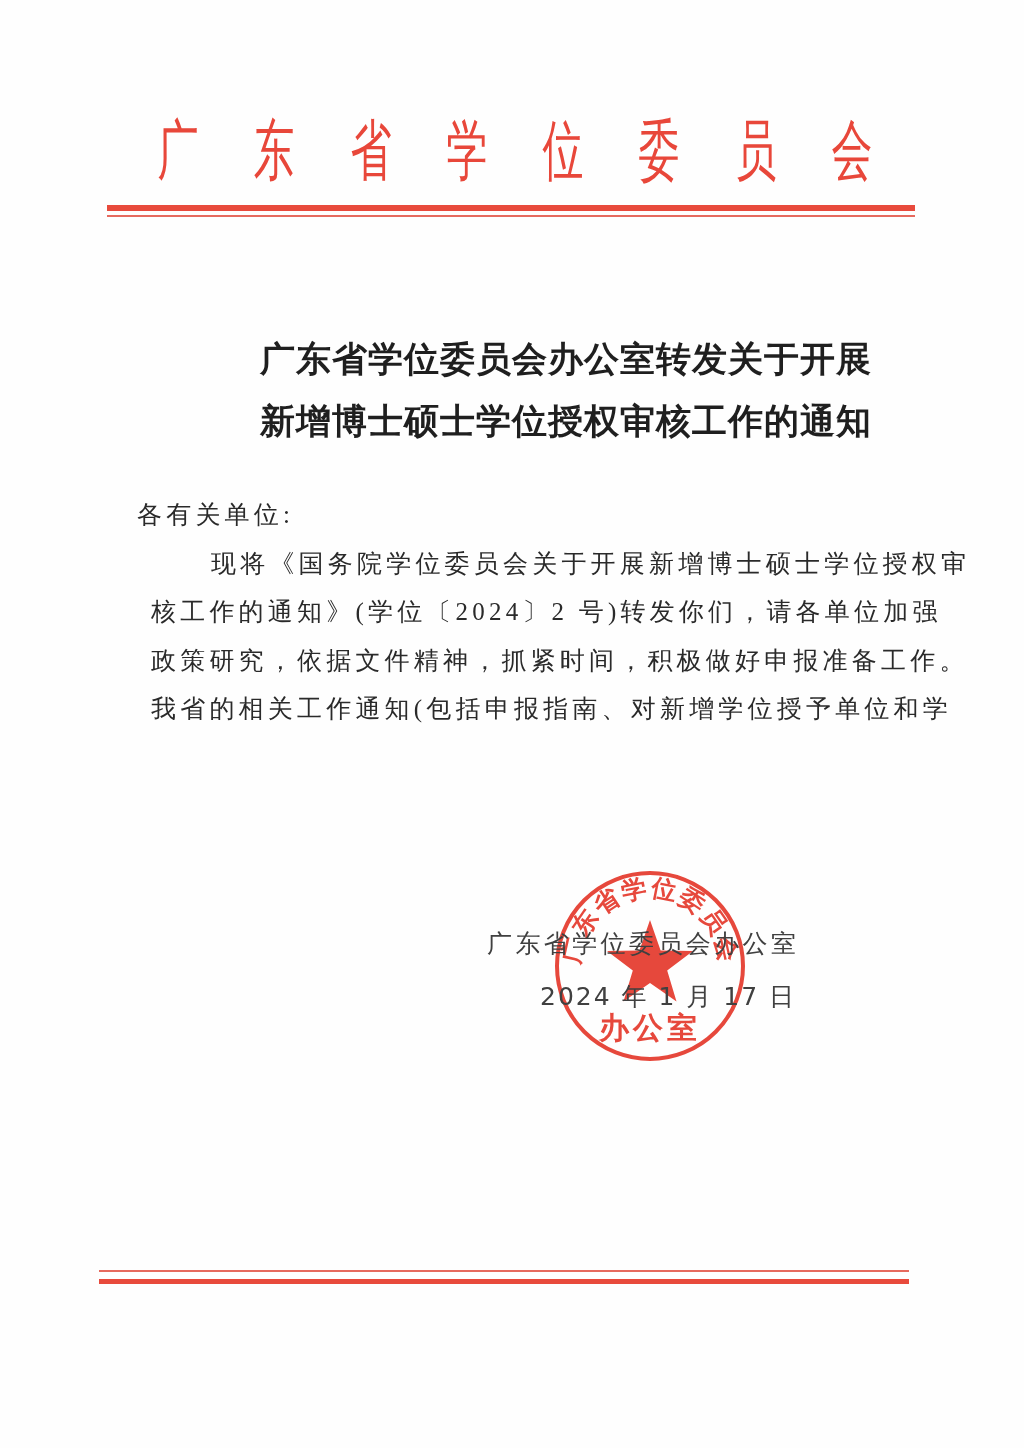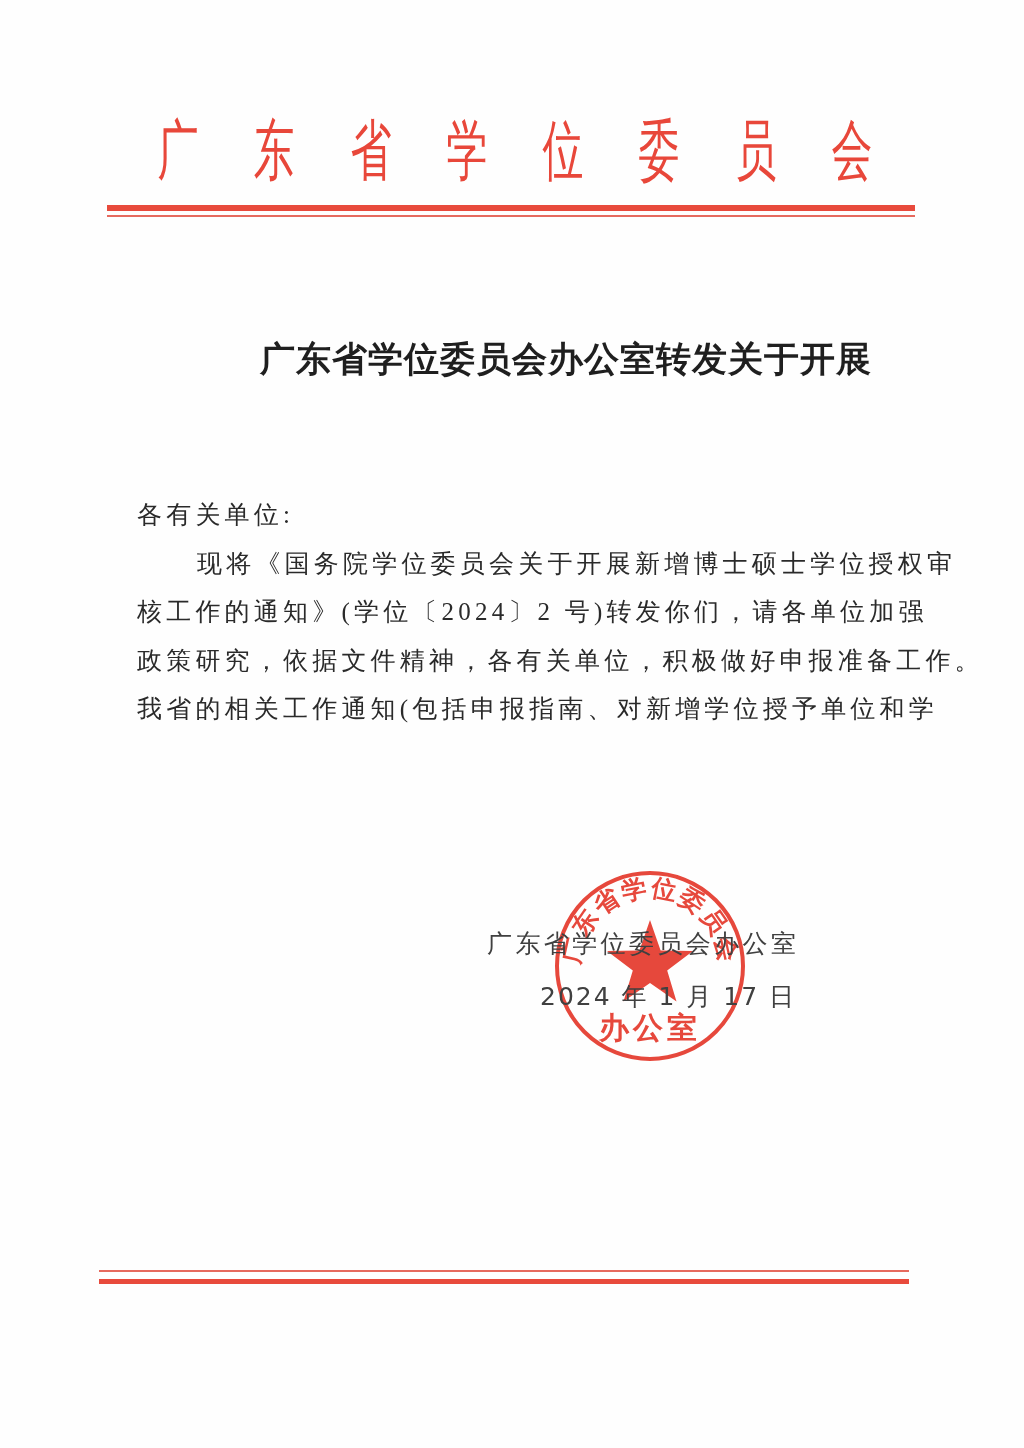--- a/index.html
+++ b/index.html
@@ -133,6 +133,7 @@
 
   <div class="title">
     <div>广东省学位委员会办公室转发关于开展</div>
+    <div>新增博士硕士学位授权审核工作的通知</div>
   </div>
 
   <div class="body">

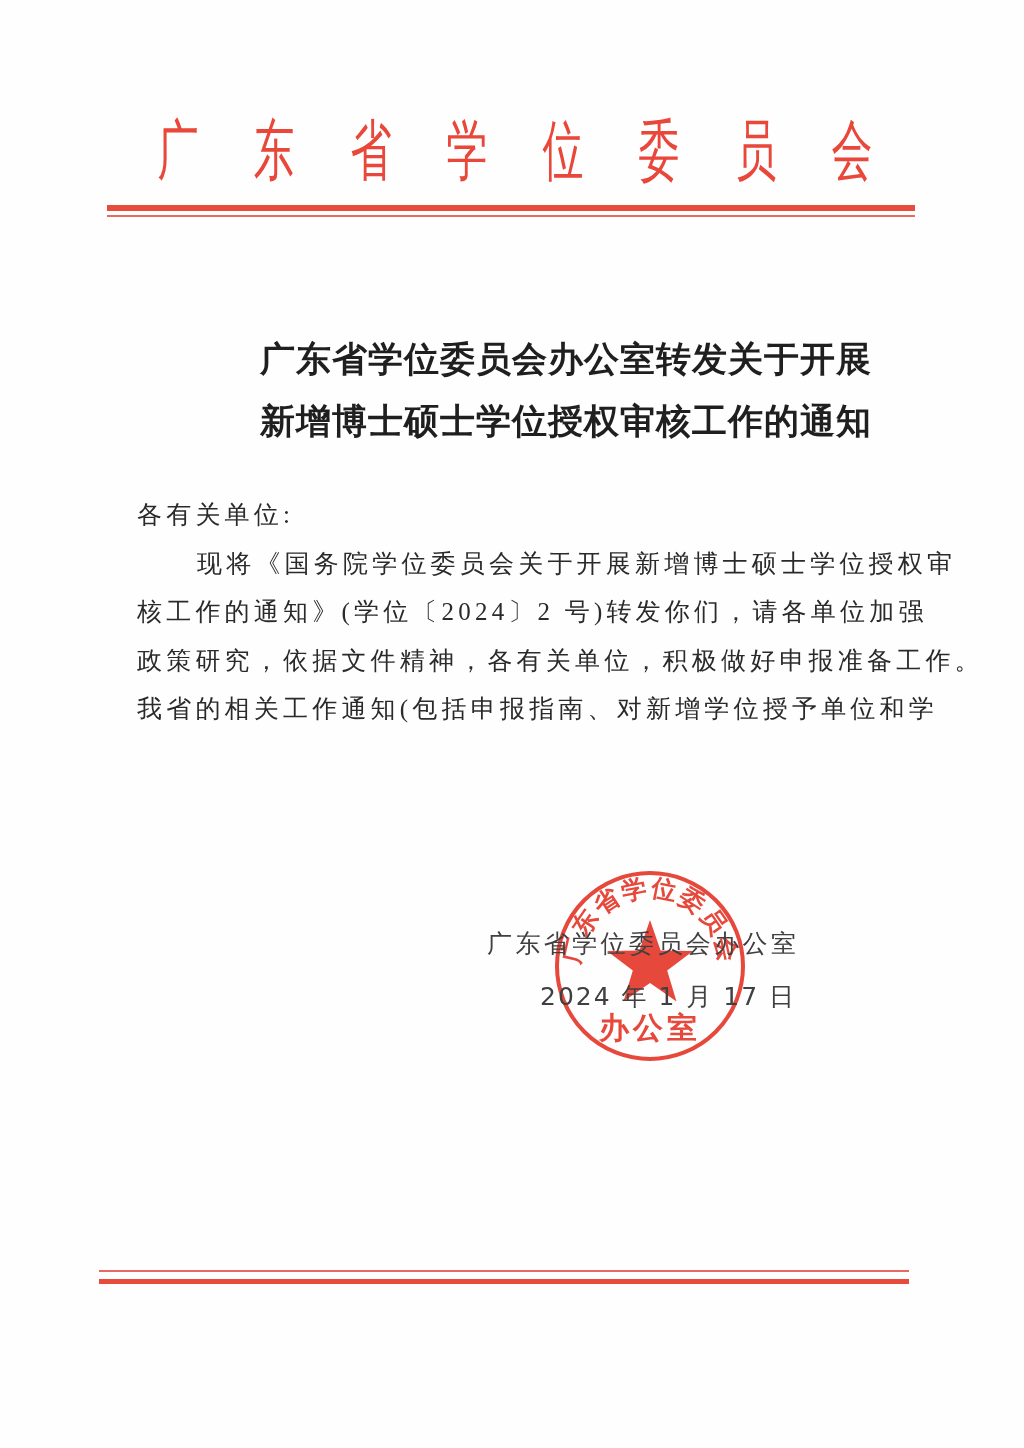--- a/index.html
+++ b/index.html
@@ -85,6 +85,7 @@
   .body .para {
     text-indent: 60px;
     text-align: justify;
+    margin-left: 14px;
   }
   .body .line { display: block; white-space: nowrap; }
   .body .line.indent { padding-left: 60px; }

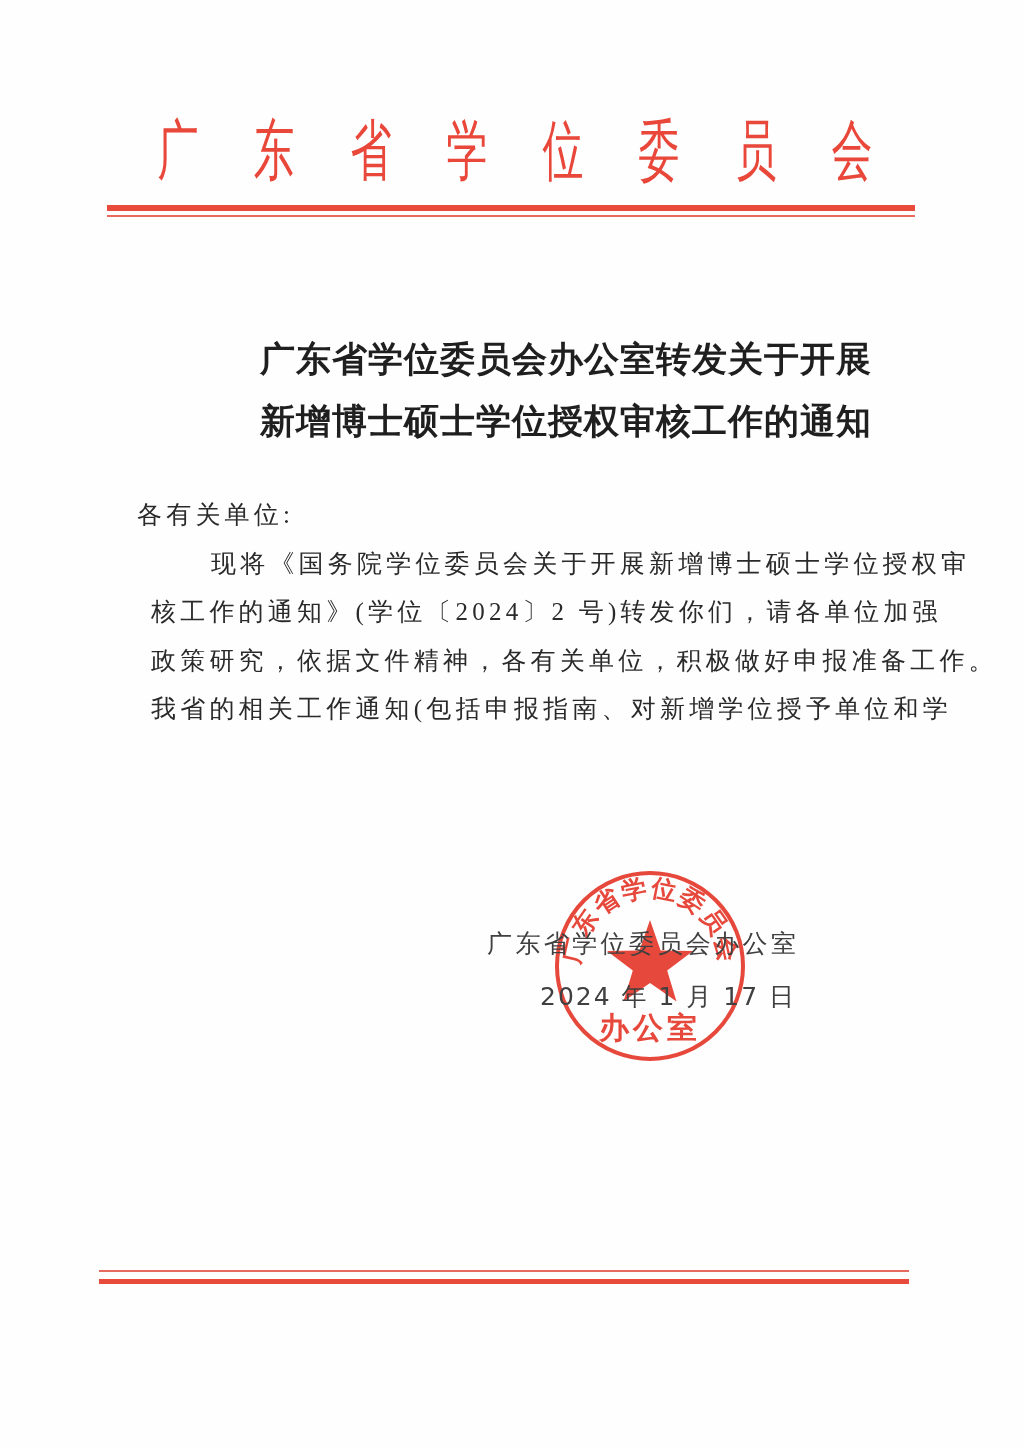--- a/index.html
+++ b/index.html
@@ -142,7 +142,7 @@
     <div class="para">
       <span class="line indent" style="text-indent:0">现将《国务院学位委员会关于开展新增博士硕士学位授权审</span>
       <span class="line" style="text-indent:0">核工作的通知》(学位〔2024〕2 号)转发你们，请各单位加强</span>
-      <span class="line" style="text-indent:0">政策研究，依据文件精神，各有关单位，积极做好申报准备工作。</span>
+      <span class="line" style="text-indent:0">政策研究，依据文件精神，抓紧时间，积极做好申报准备工作。</span>
       <span class="line" style="text-indent:0">我省的相关工作通知(包括申报指南、对新增学位授予单位和学</span>
     </div>
   </div>

